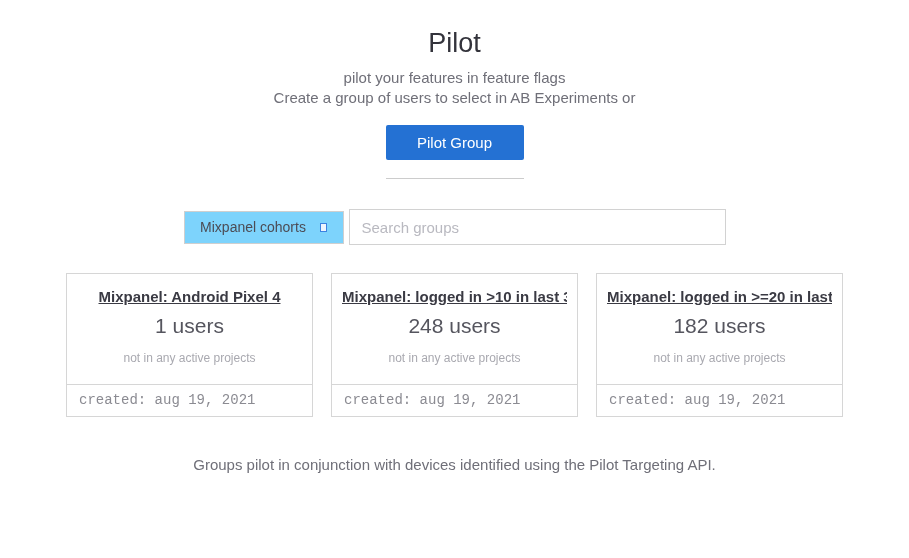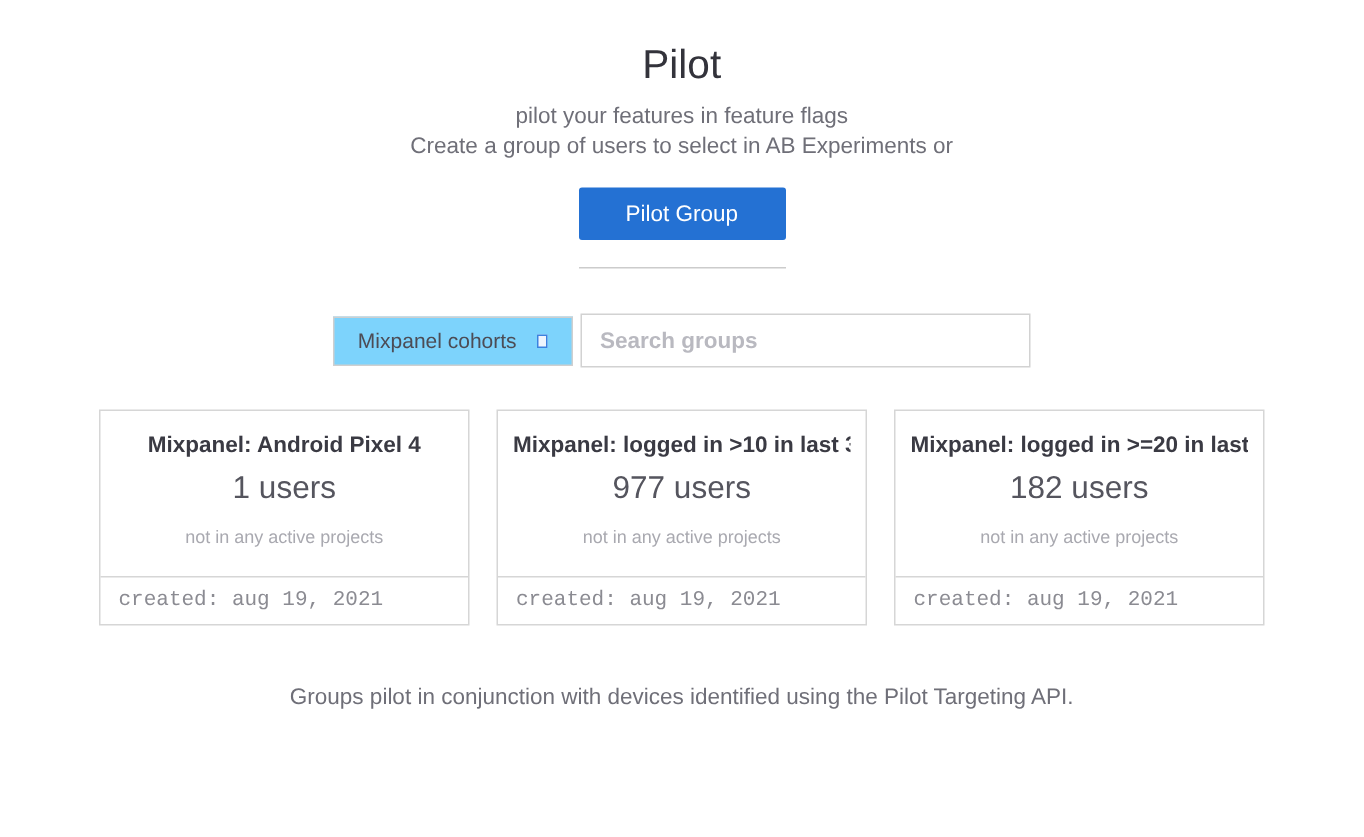--- a/index.html
+++ b/index.html
@@ -75,7 +75,7 @@
     background: #eef4fd;
   }
   .search-input {
-    width: 300px;
+    width: 377px;
     height: 36px;
     border: 1px solid #d2d2d2;
     font-size: 15px;
@@ -83,7 +83,6 @@
     color: #44444c;
     padding: 0 12px;
     outline: none;
-    font-weight: bold;
   }
   .search-input::placeholder { color: #b9b9c0; }
 

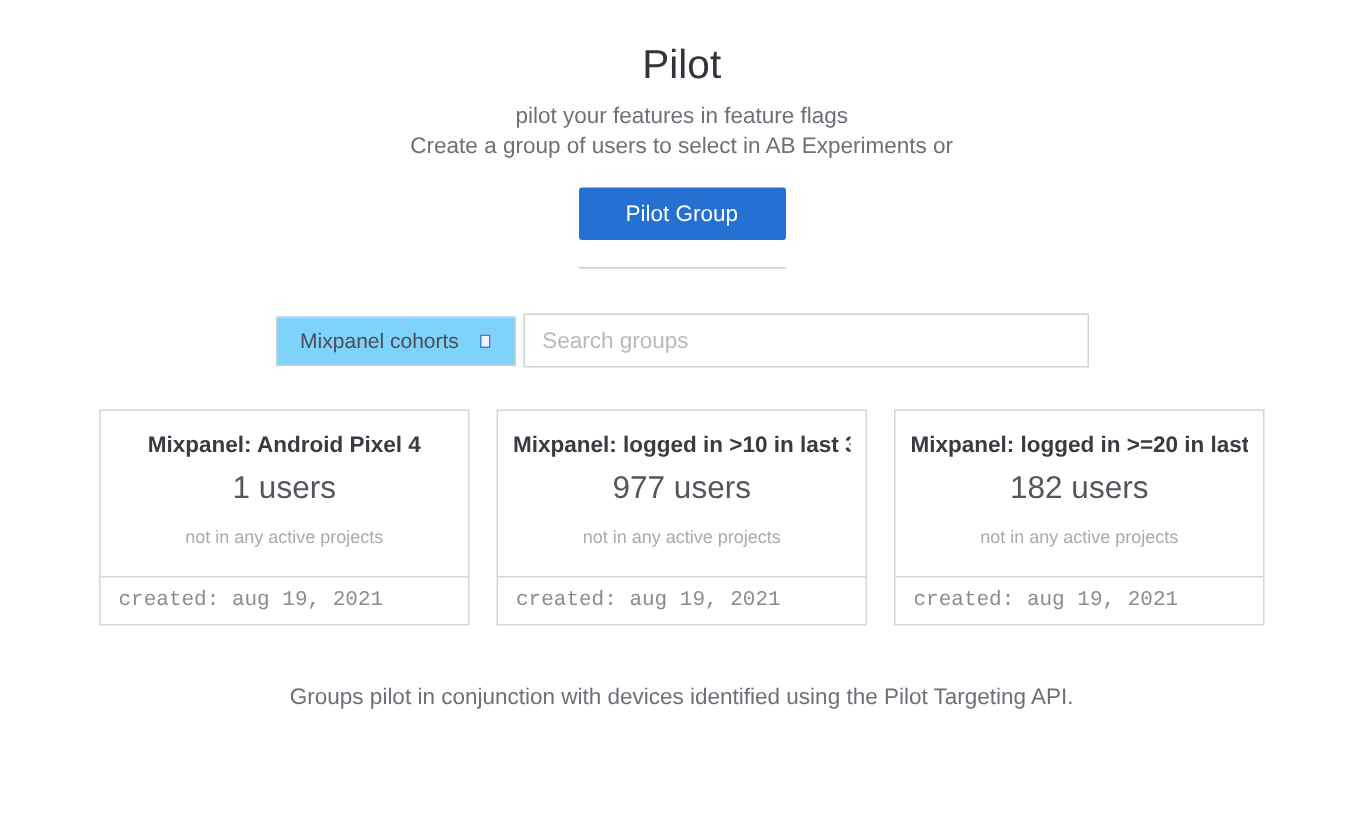--- a/index.html
+++ b/index.html
@@ -114,6 +114,7 @@
     white-space: nowrap;
     overflow: hidden;
     line-height: 19px;
+    text-decoration: underline;
   }
   .card-users {
     margin-top: 7px;

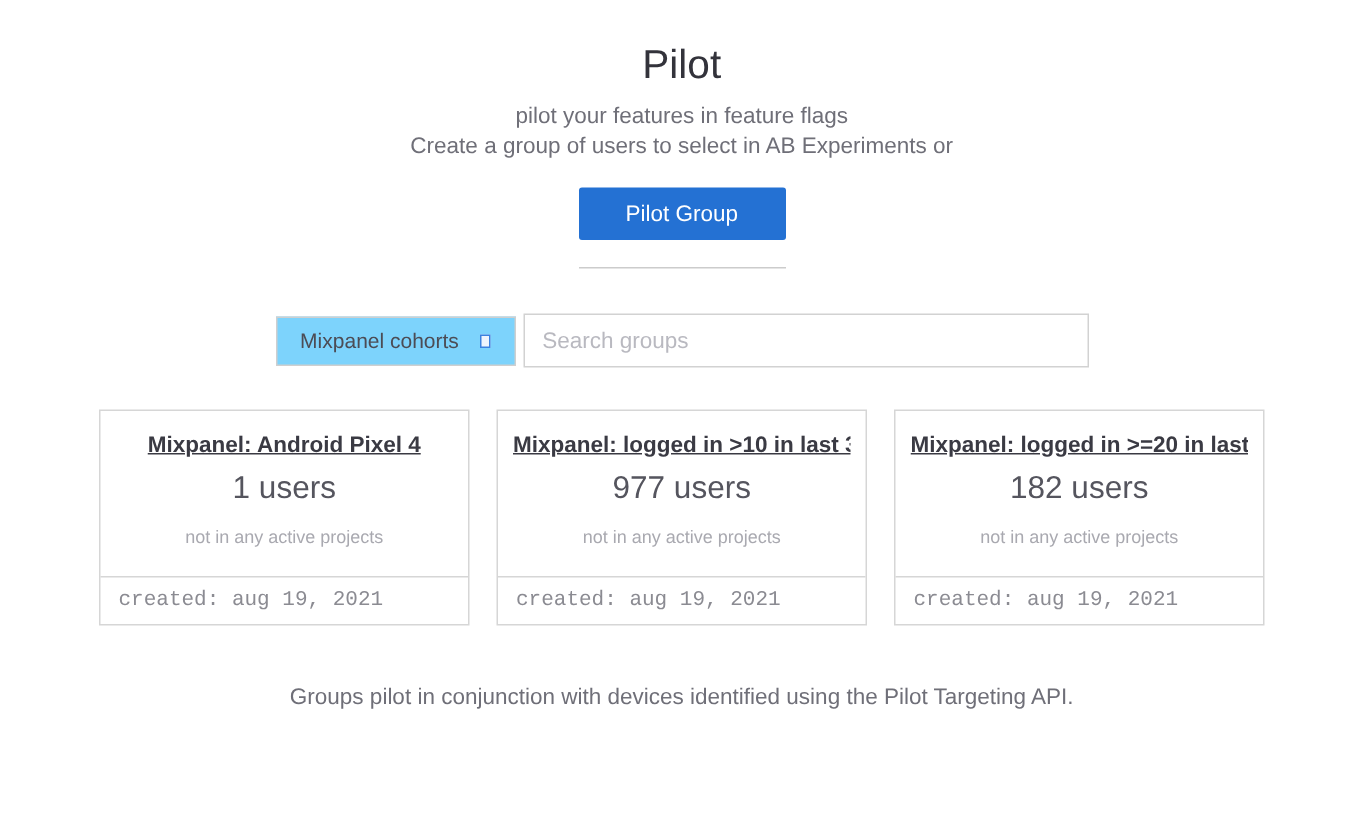--- a/index.html
+++ b/index.html
@@ -194,7 +194,7 @@
     <div class="group-card">
       <div class="card-body">
         <div class="card-title">Mixpanel: logged in &gt;10 in last 30 ...</div>
-        <div class="card-users">977 users</div>
+        <div class="card-users">248 users</div>
         <div class="card-note">not in any active projects</div>
       </div>
       <div class="card-footer">created: aug 19, 2021</div>

